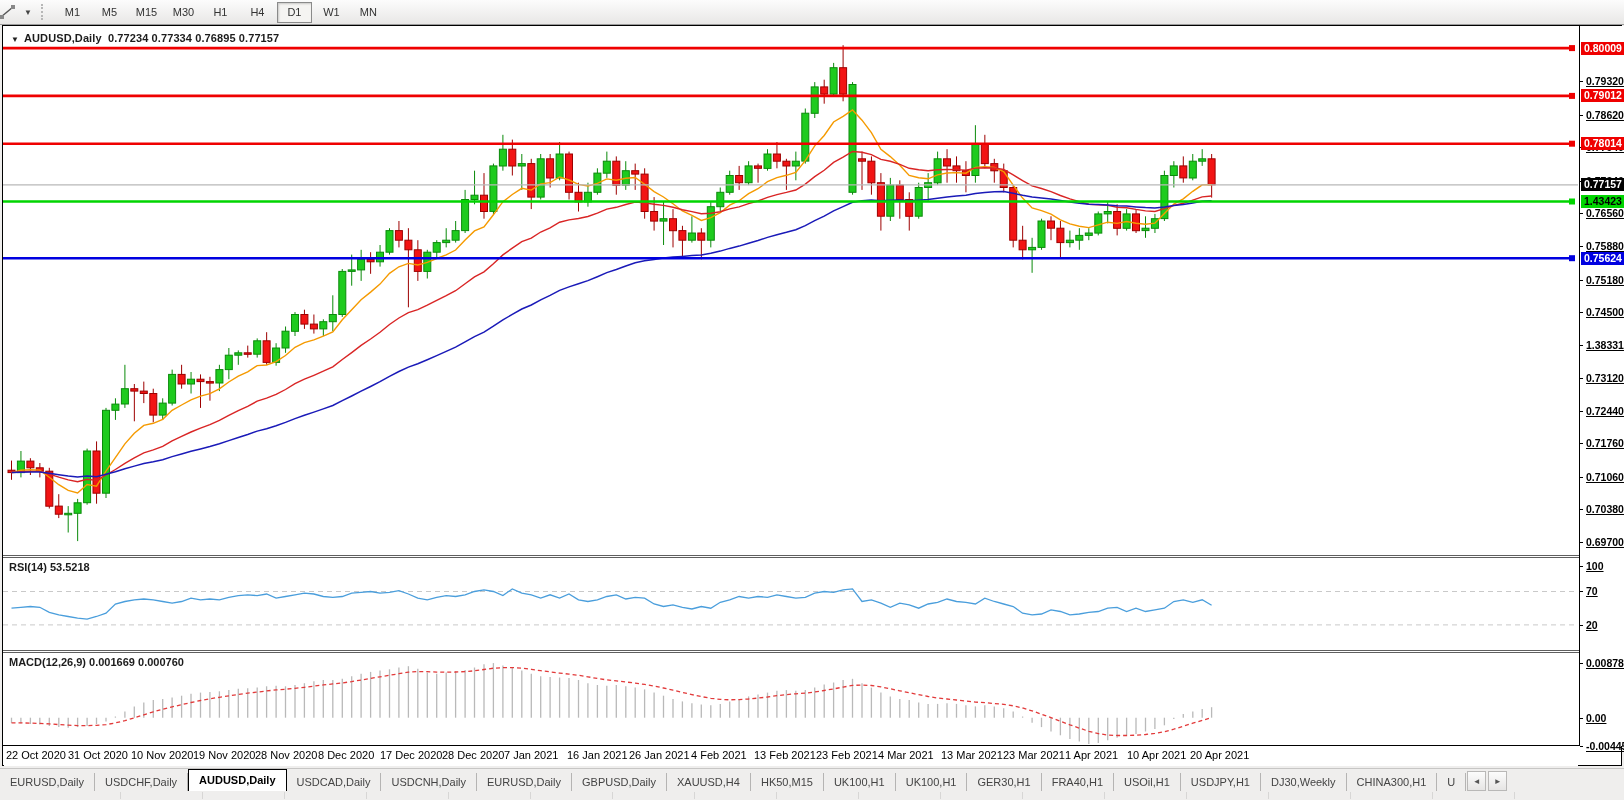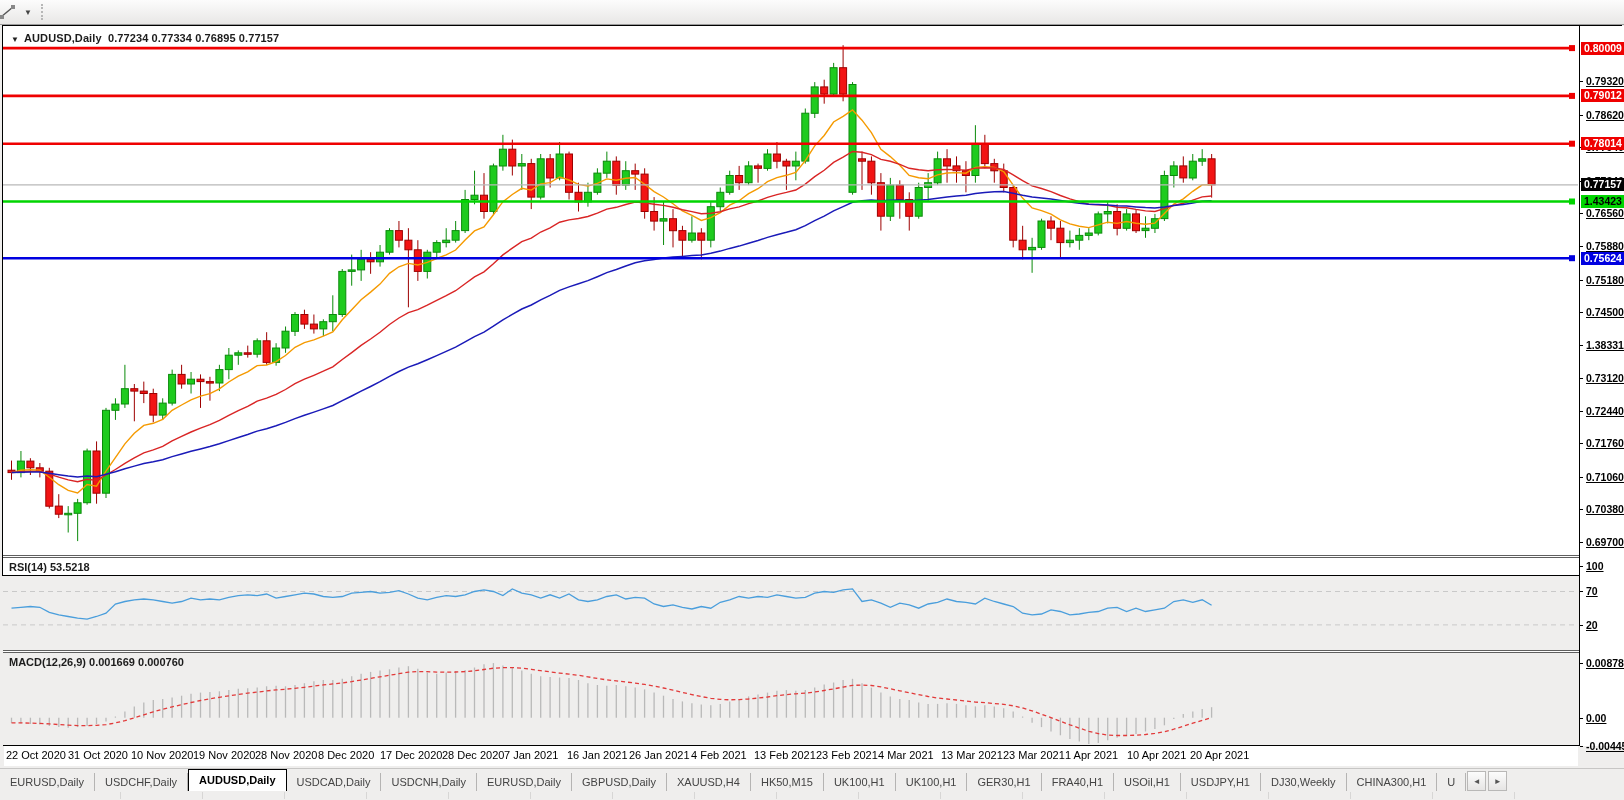--- a/index.html
+++ b/index.html
@@ -50,6 +50,17 @@
     </span>
     <span class="dd-arrow">▼</span>
     <span class="grip"></span>
+    <div id="tf-buttons" style="display: flex;">
+        <div class="tf-btn">M1</div>
+        <div class="tf-btn">M5</div>
+        <div class="tf-btn">M15</div>
+        <div class="tf-btn">M30</div>
+        <div class="tf-btn">H1</div>
+        <div class="tf-btn">H4</div>
+        <div class="tf-btn active">D1</div>
+        <div class="tf-btn">W1</div>
+        <div class="tf-btn">MN</div>
+      </div>
   </div>
 
   <div id="chartwin">

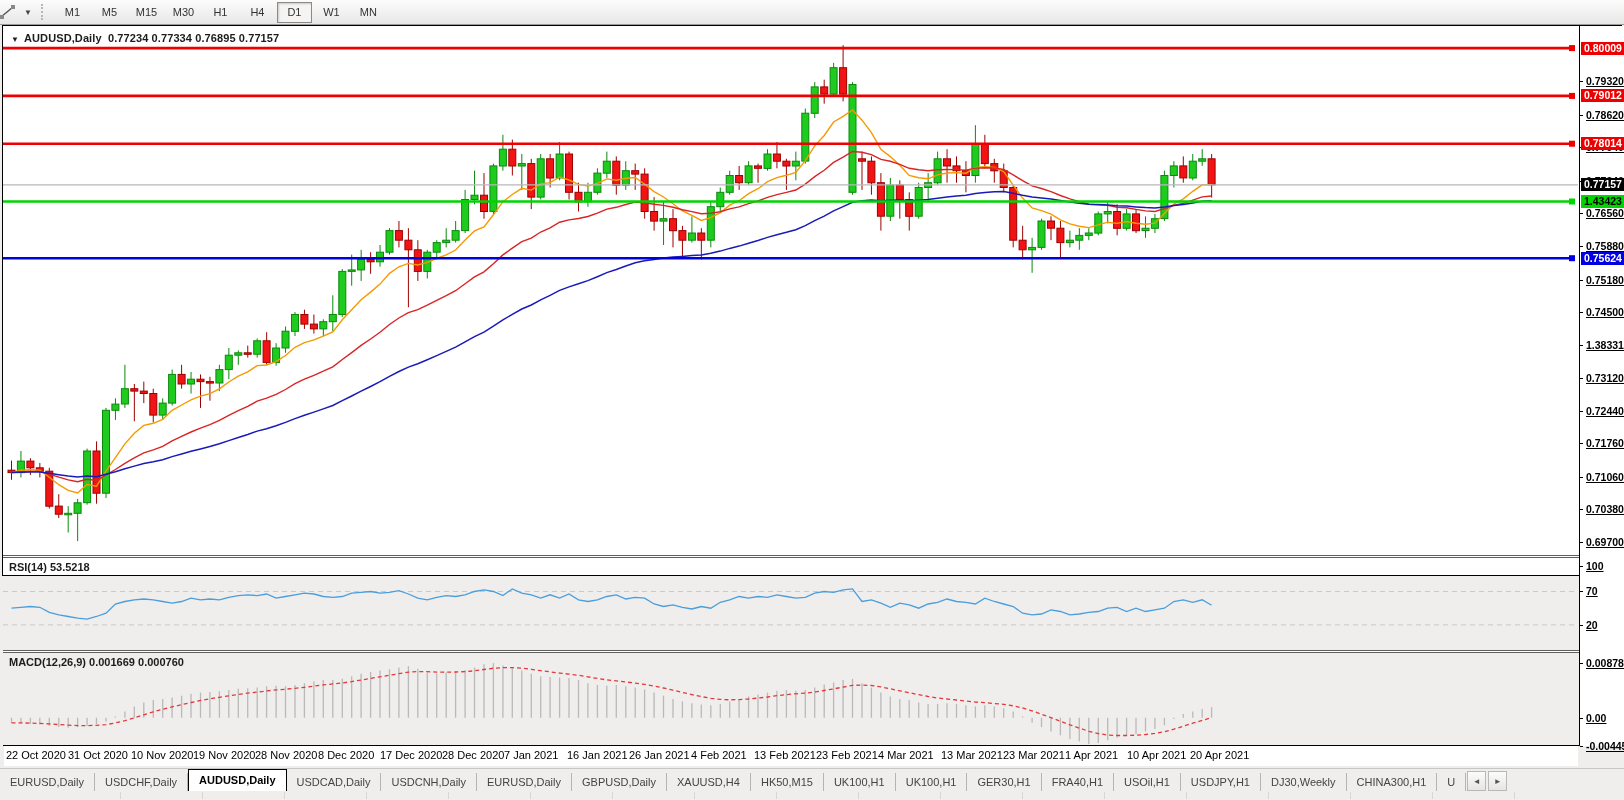--- a/index.html
+++ b/index.html
@@ -12,7 +12,7 @@
   .tf-btn{min-width:27px;height:19px;margin:0 1px;display:flex;align-items:center;justify-content:center;font-size:11px;color:#333;border:1px solid transparent;padding:0 3px;}
   .tf-btn.active{background:#f5f4f2;border:1px solid #8a8a8a;box-shadow:inset 1px 1px 2px rgba(0,0,0,0.18);}
   
-  #chartwin{position:absolute;left:2px;top:25px;width:1620px;height:551px;background:#ffffff;border:1px solid #000;box-sizing:border-box;}
+  #chartwin{position:absolute;left:2px;top:25px;width:1620px;height:741px;background:#ffffff;border:1px solid #000;box-sizing:border-box;}
   .pane-sep{position:absolute;left:0;width:1620px;height:3px;background:#fff;border-top:1px solid #5f5f5f;border-bottom:1px solid #5f5f5f;box-sizing:border-box;}
   #macd-bottom{position:absolute;left:0;top:719px;width:1620px;height:1px;background:#000;}
   svg{position:absolute;left:0;}

